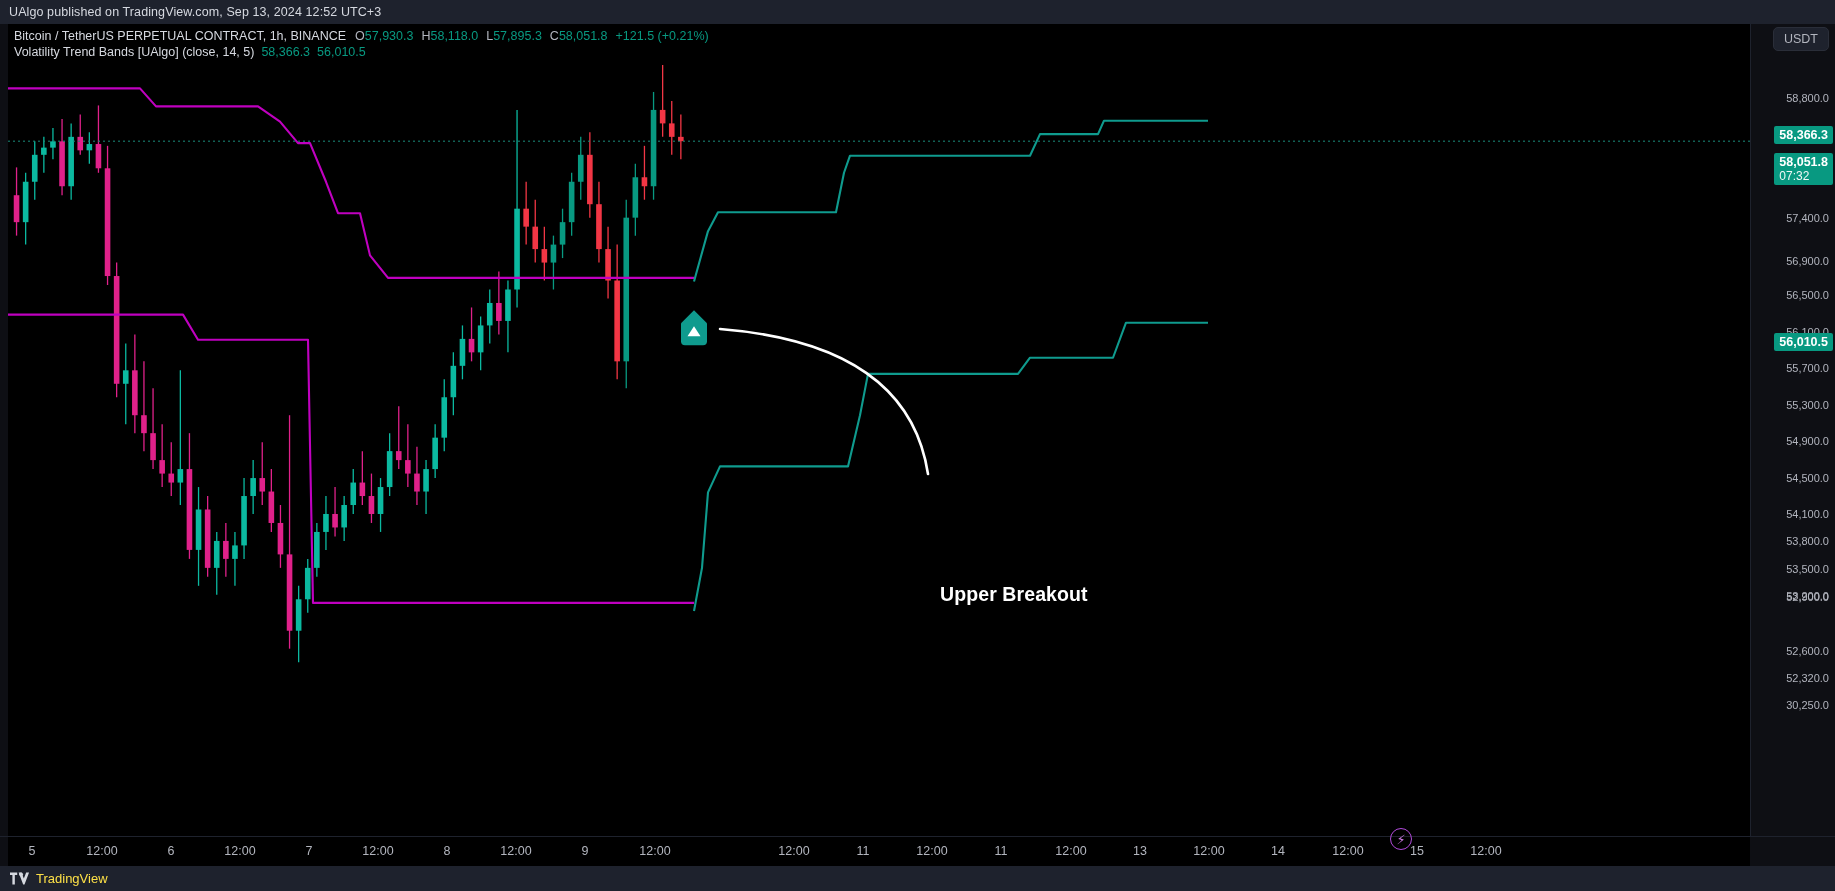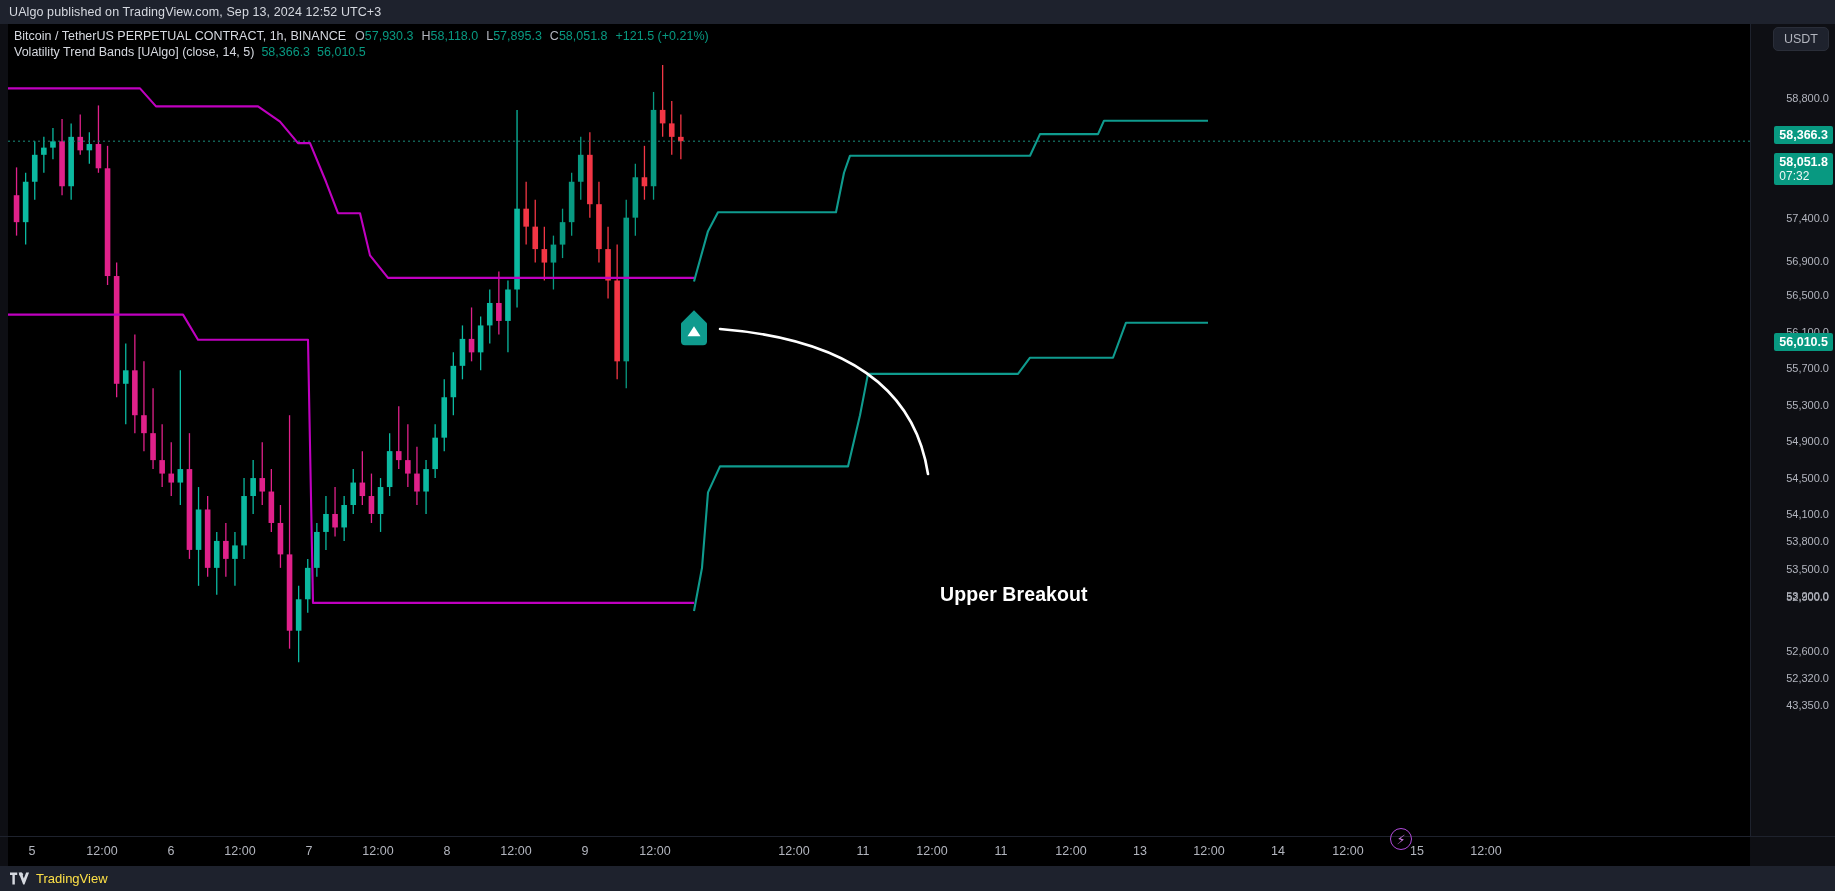--- a/index.html
+++ b/index.html
@@ -313,7 +313,7 @@
       <div class="ptick" style="top: 573px;">52,900.0</div>
       <div class="ptick" style="top: 627px;">52,600.0</div>
       <div class="ptick" style="top: 654px;">52,320.0</div>
-      <div class="ptick" style="top: 681px;">43,350.0</div>
+      <div class="ptick" style="top: 681px;">30,250.0</div>
       <div class="pbadge" style="top: 111px; background: rgb(8, 153, 129);">58,366.3</div>
       <div class="pbadge" style="top: 145px; background: rgb(8, 153, 129);">58,051.8<span class="t2">07:32</span></div>
       <div class="pbadge" style="top: 318px; background: rgb(8, 153, 129);">56,010.5</div>

